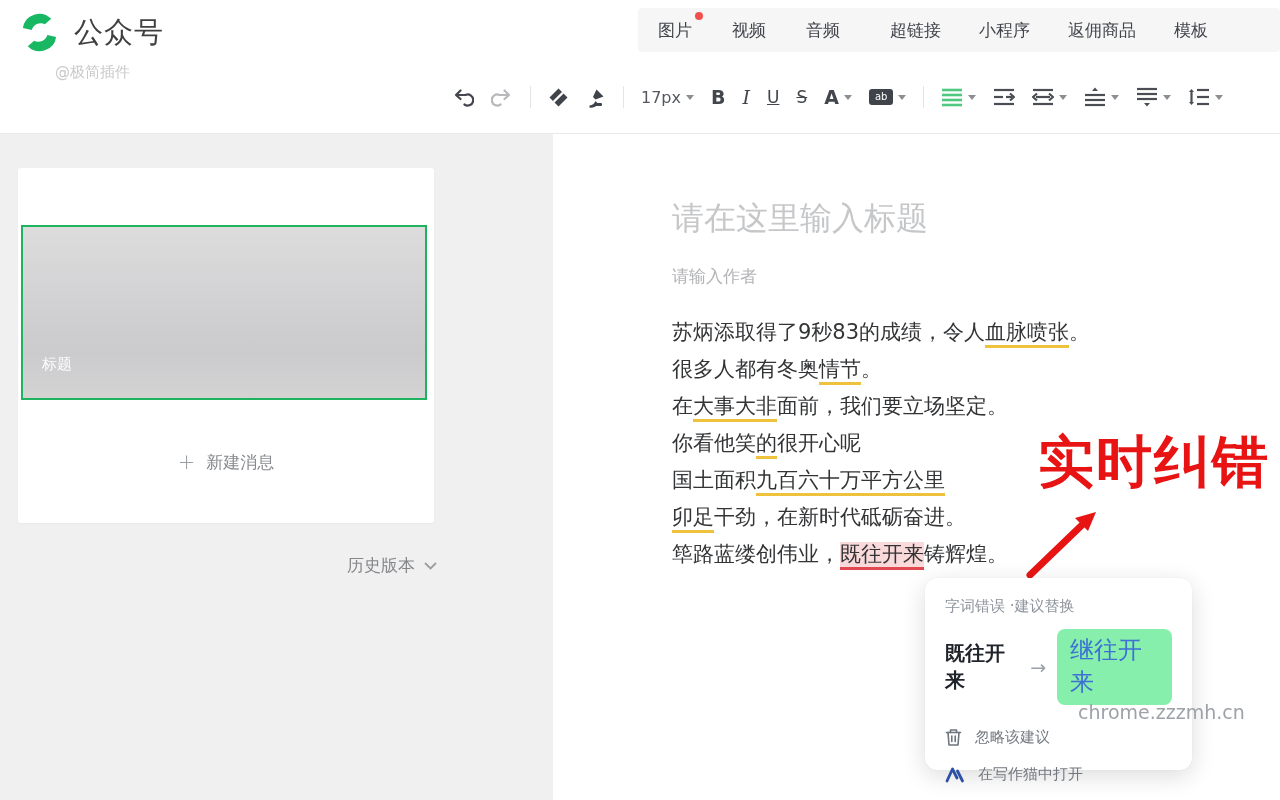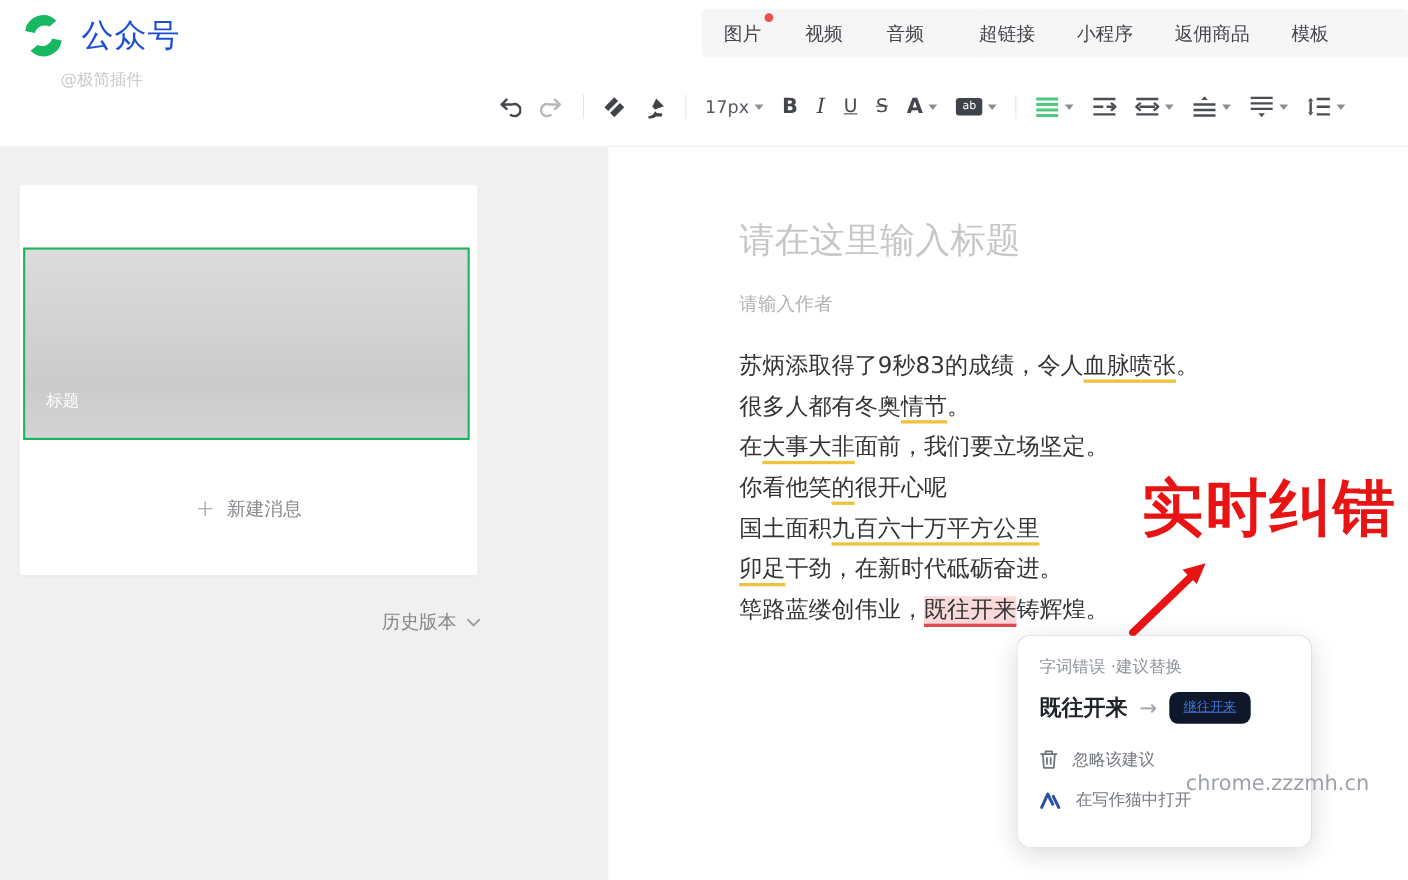--- a/index.html
+++ b/index.html
@@ -9,7 +9,7 @@
 
   
   .brand { position:absolute; left:18px; top:11px; display:flex; align-items:center; gap:13px; }
-  .brand-title { font-size:29px; color:#1d4ed8; font-weight:500; letter-spacing:1px; }
+  .brand-title { font-size:29px; color:#404040; font-weight:500; letter-spacing:1px; }
   .wm-plugin { position:absolute; left:55px; top:63px; font-size:15px; color:#c9cacc; }
 
   .nav-group { position:absolute; top:8px; height:44px; background:#f6f6f7; border-radius:4px;

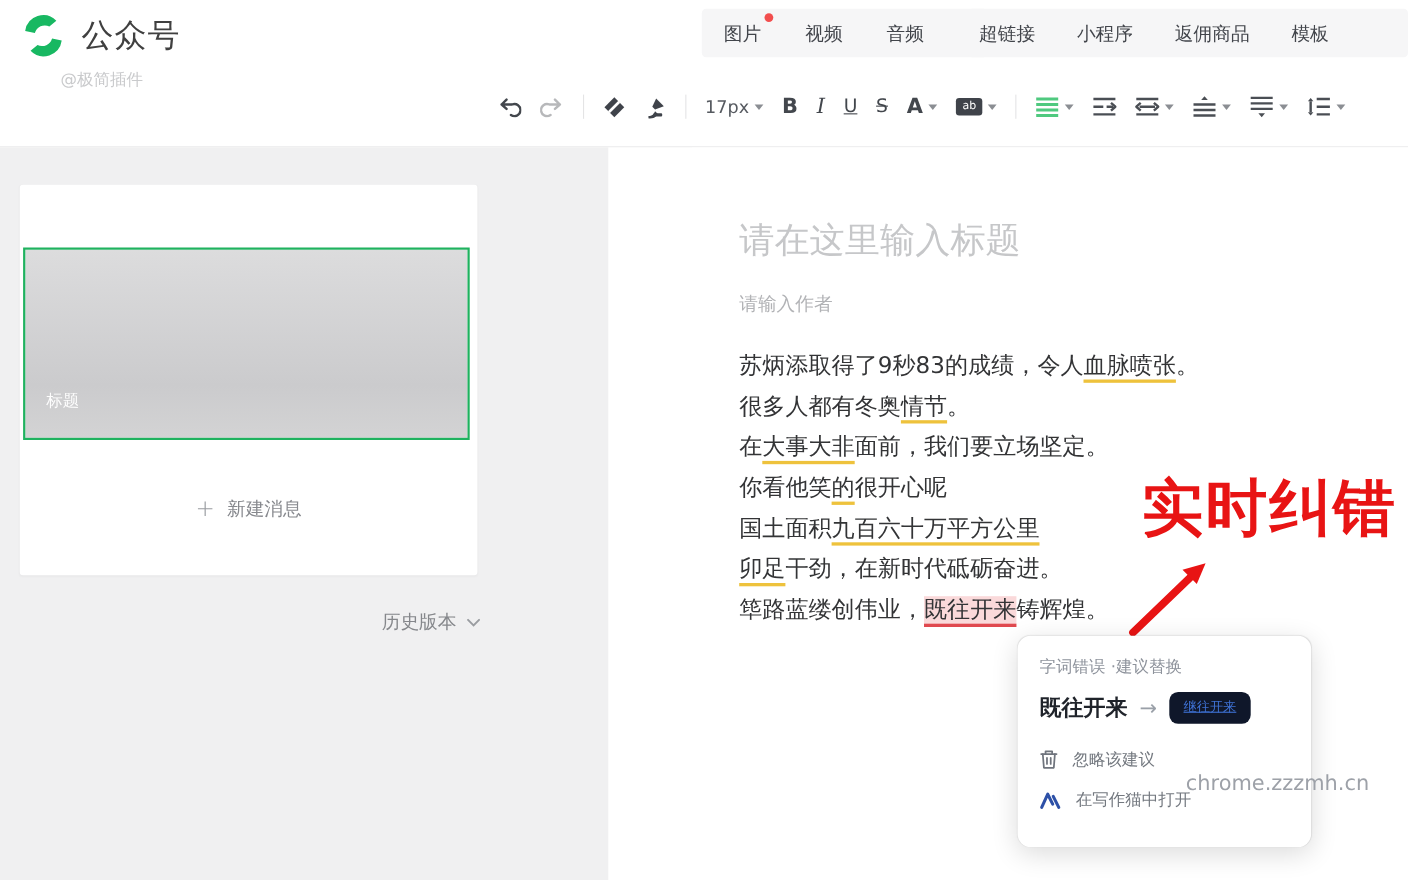--- a/index.html
+++ b/index.html
@@ -66,7 +66,7 @@
   .p-main { margin-top:13px; display:flex; align-items:center; gap:11px; }
   .p-wrong { font-size:20px; font-weight:700; color:#1f232a; }
   .p-arrowchar { color:#9aa0a8; font-size:19px; }
-  .p-pill { background:#0f172a; color:#3e71d3; font-size:12px; padding:5px 13px 7px; border-radius:8px; cursor:pointer;text-decoration:underline; }
+  .p-pill { background:#86efac; color:#3e71d3; font-size:24px; padding:5px 13px 7px; border-radius:8px; cursor:pointer; }
   .p-action { display:flex; align-items:center; gap:13px; color:#73787f; font-size:15px; cursor:pointer; }
   .p-ignore { margin-top:23px; }
   .p-open { margin-top:18px; }

